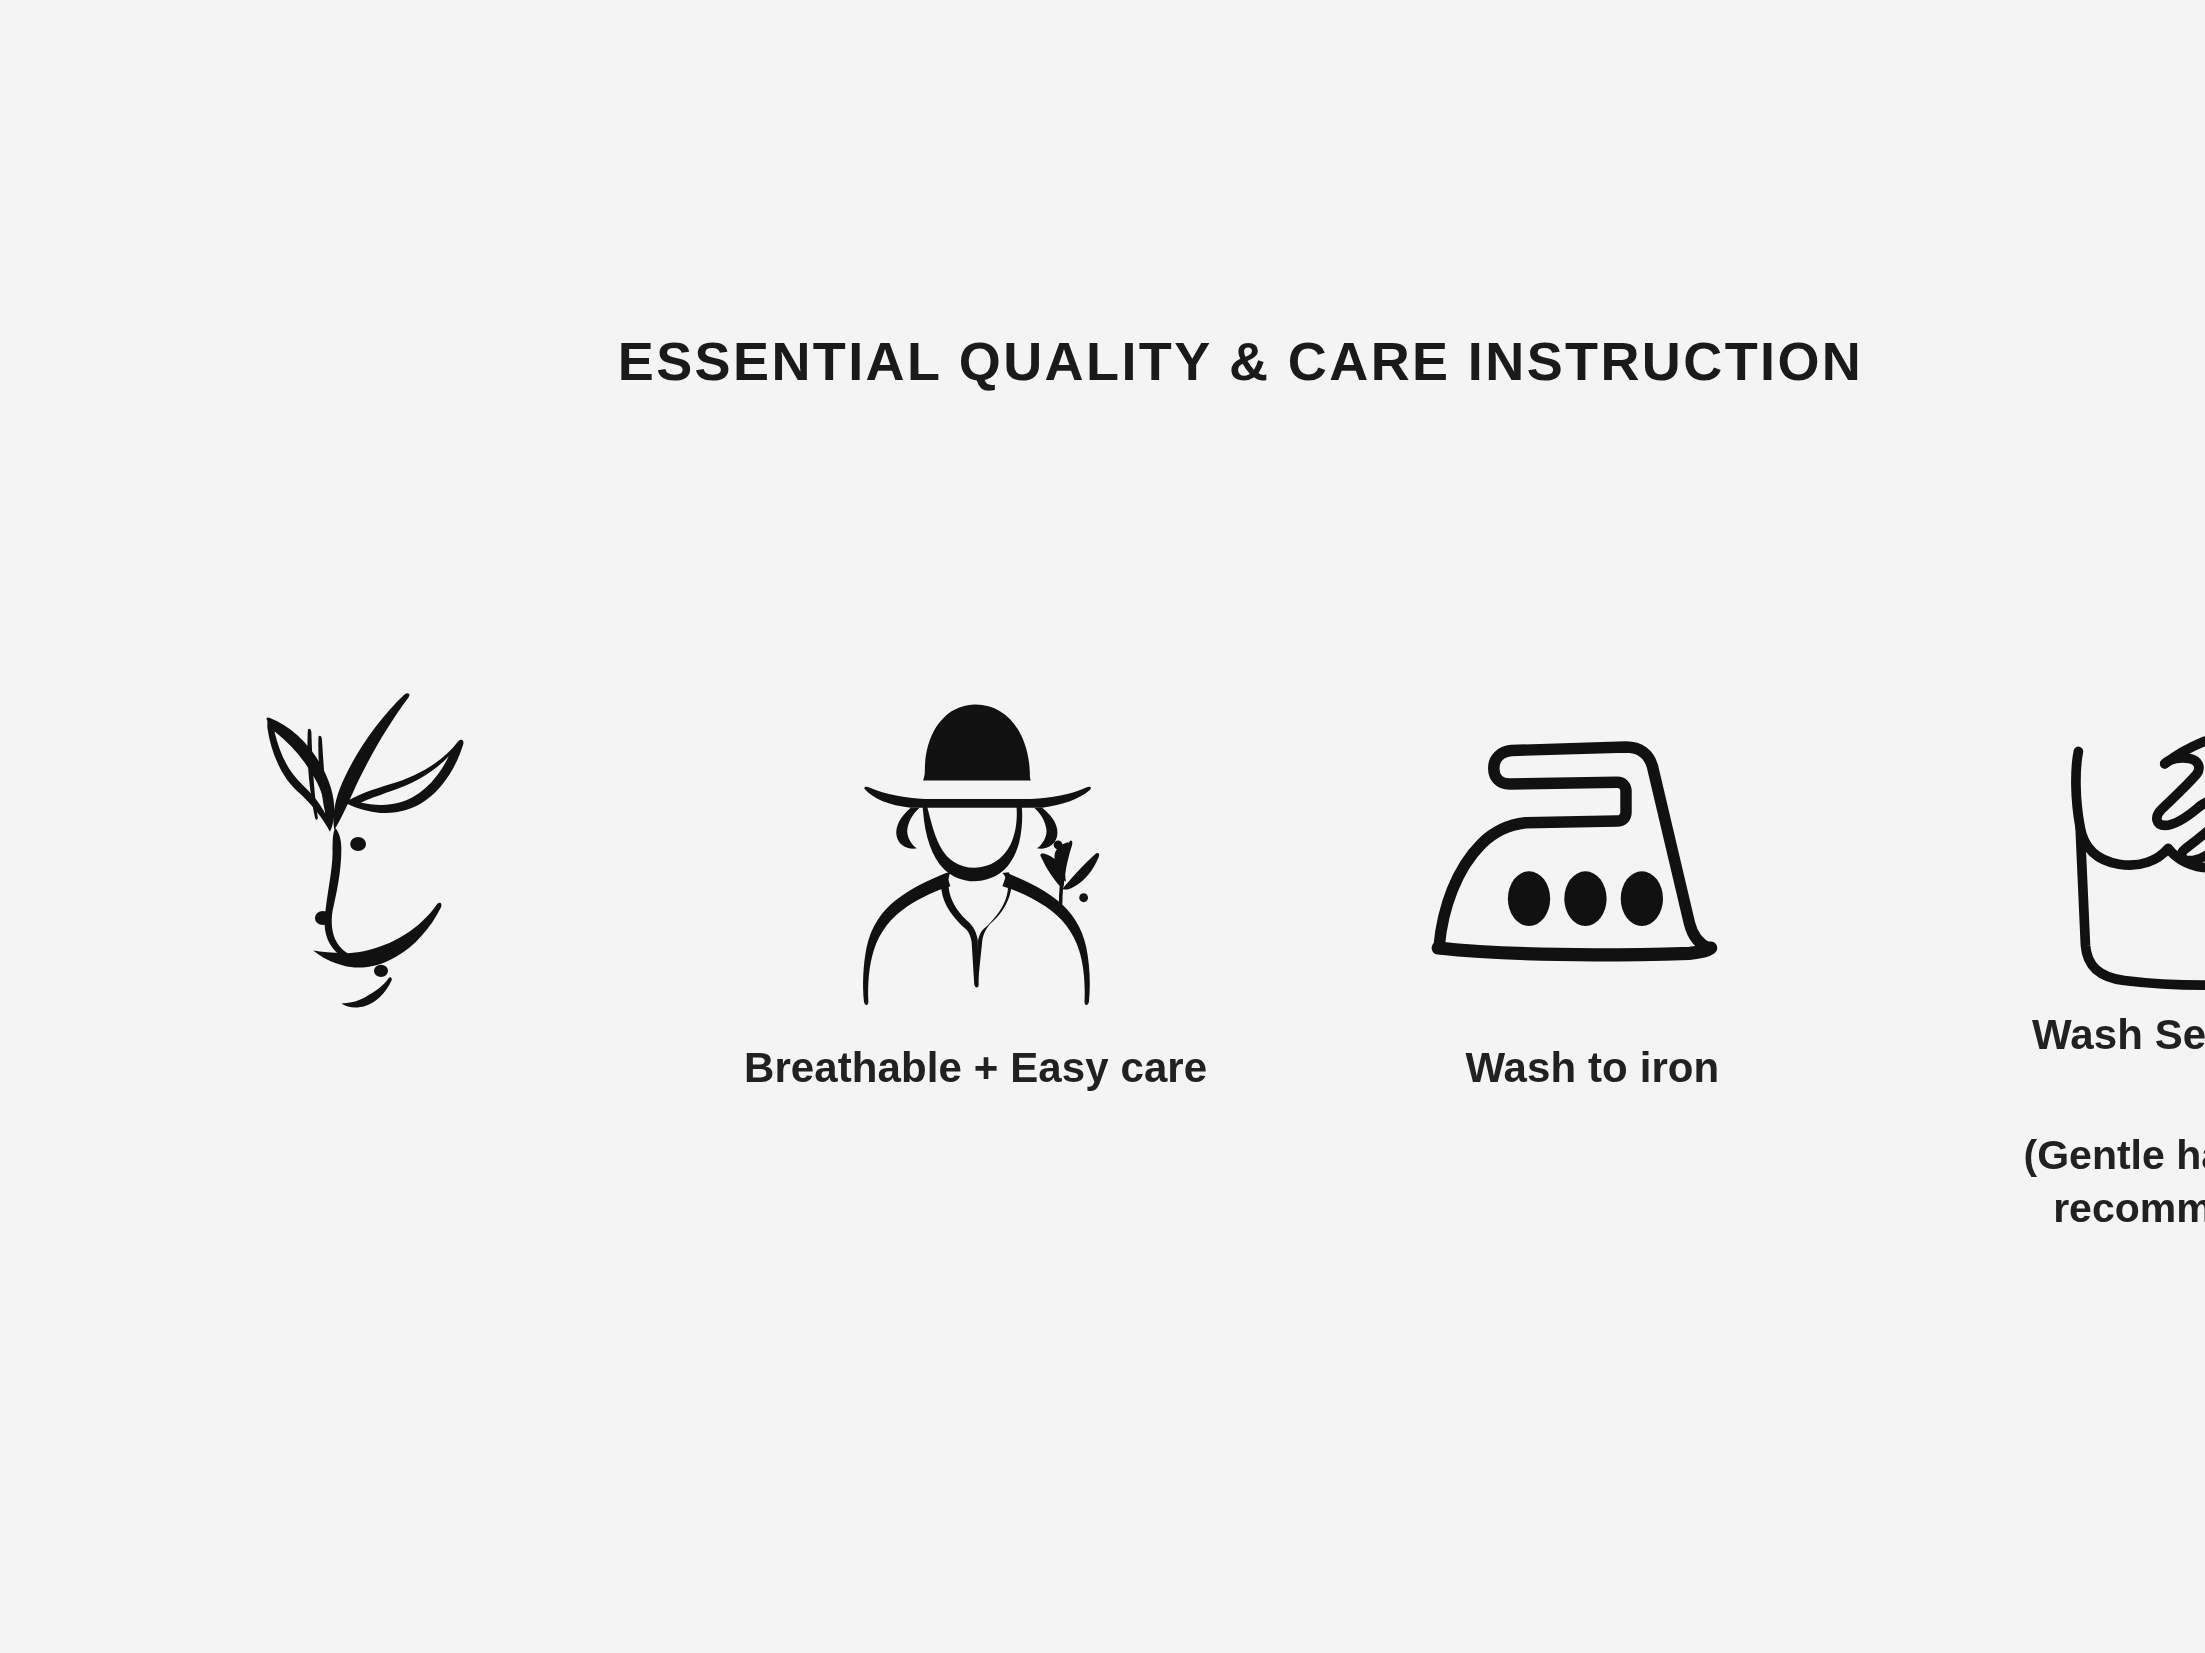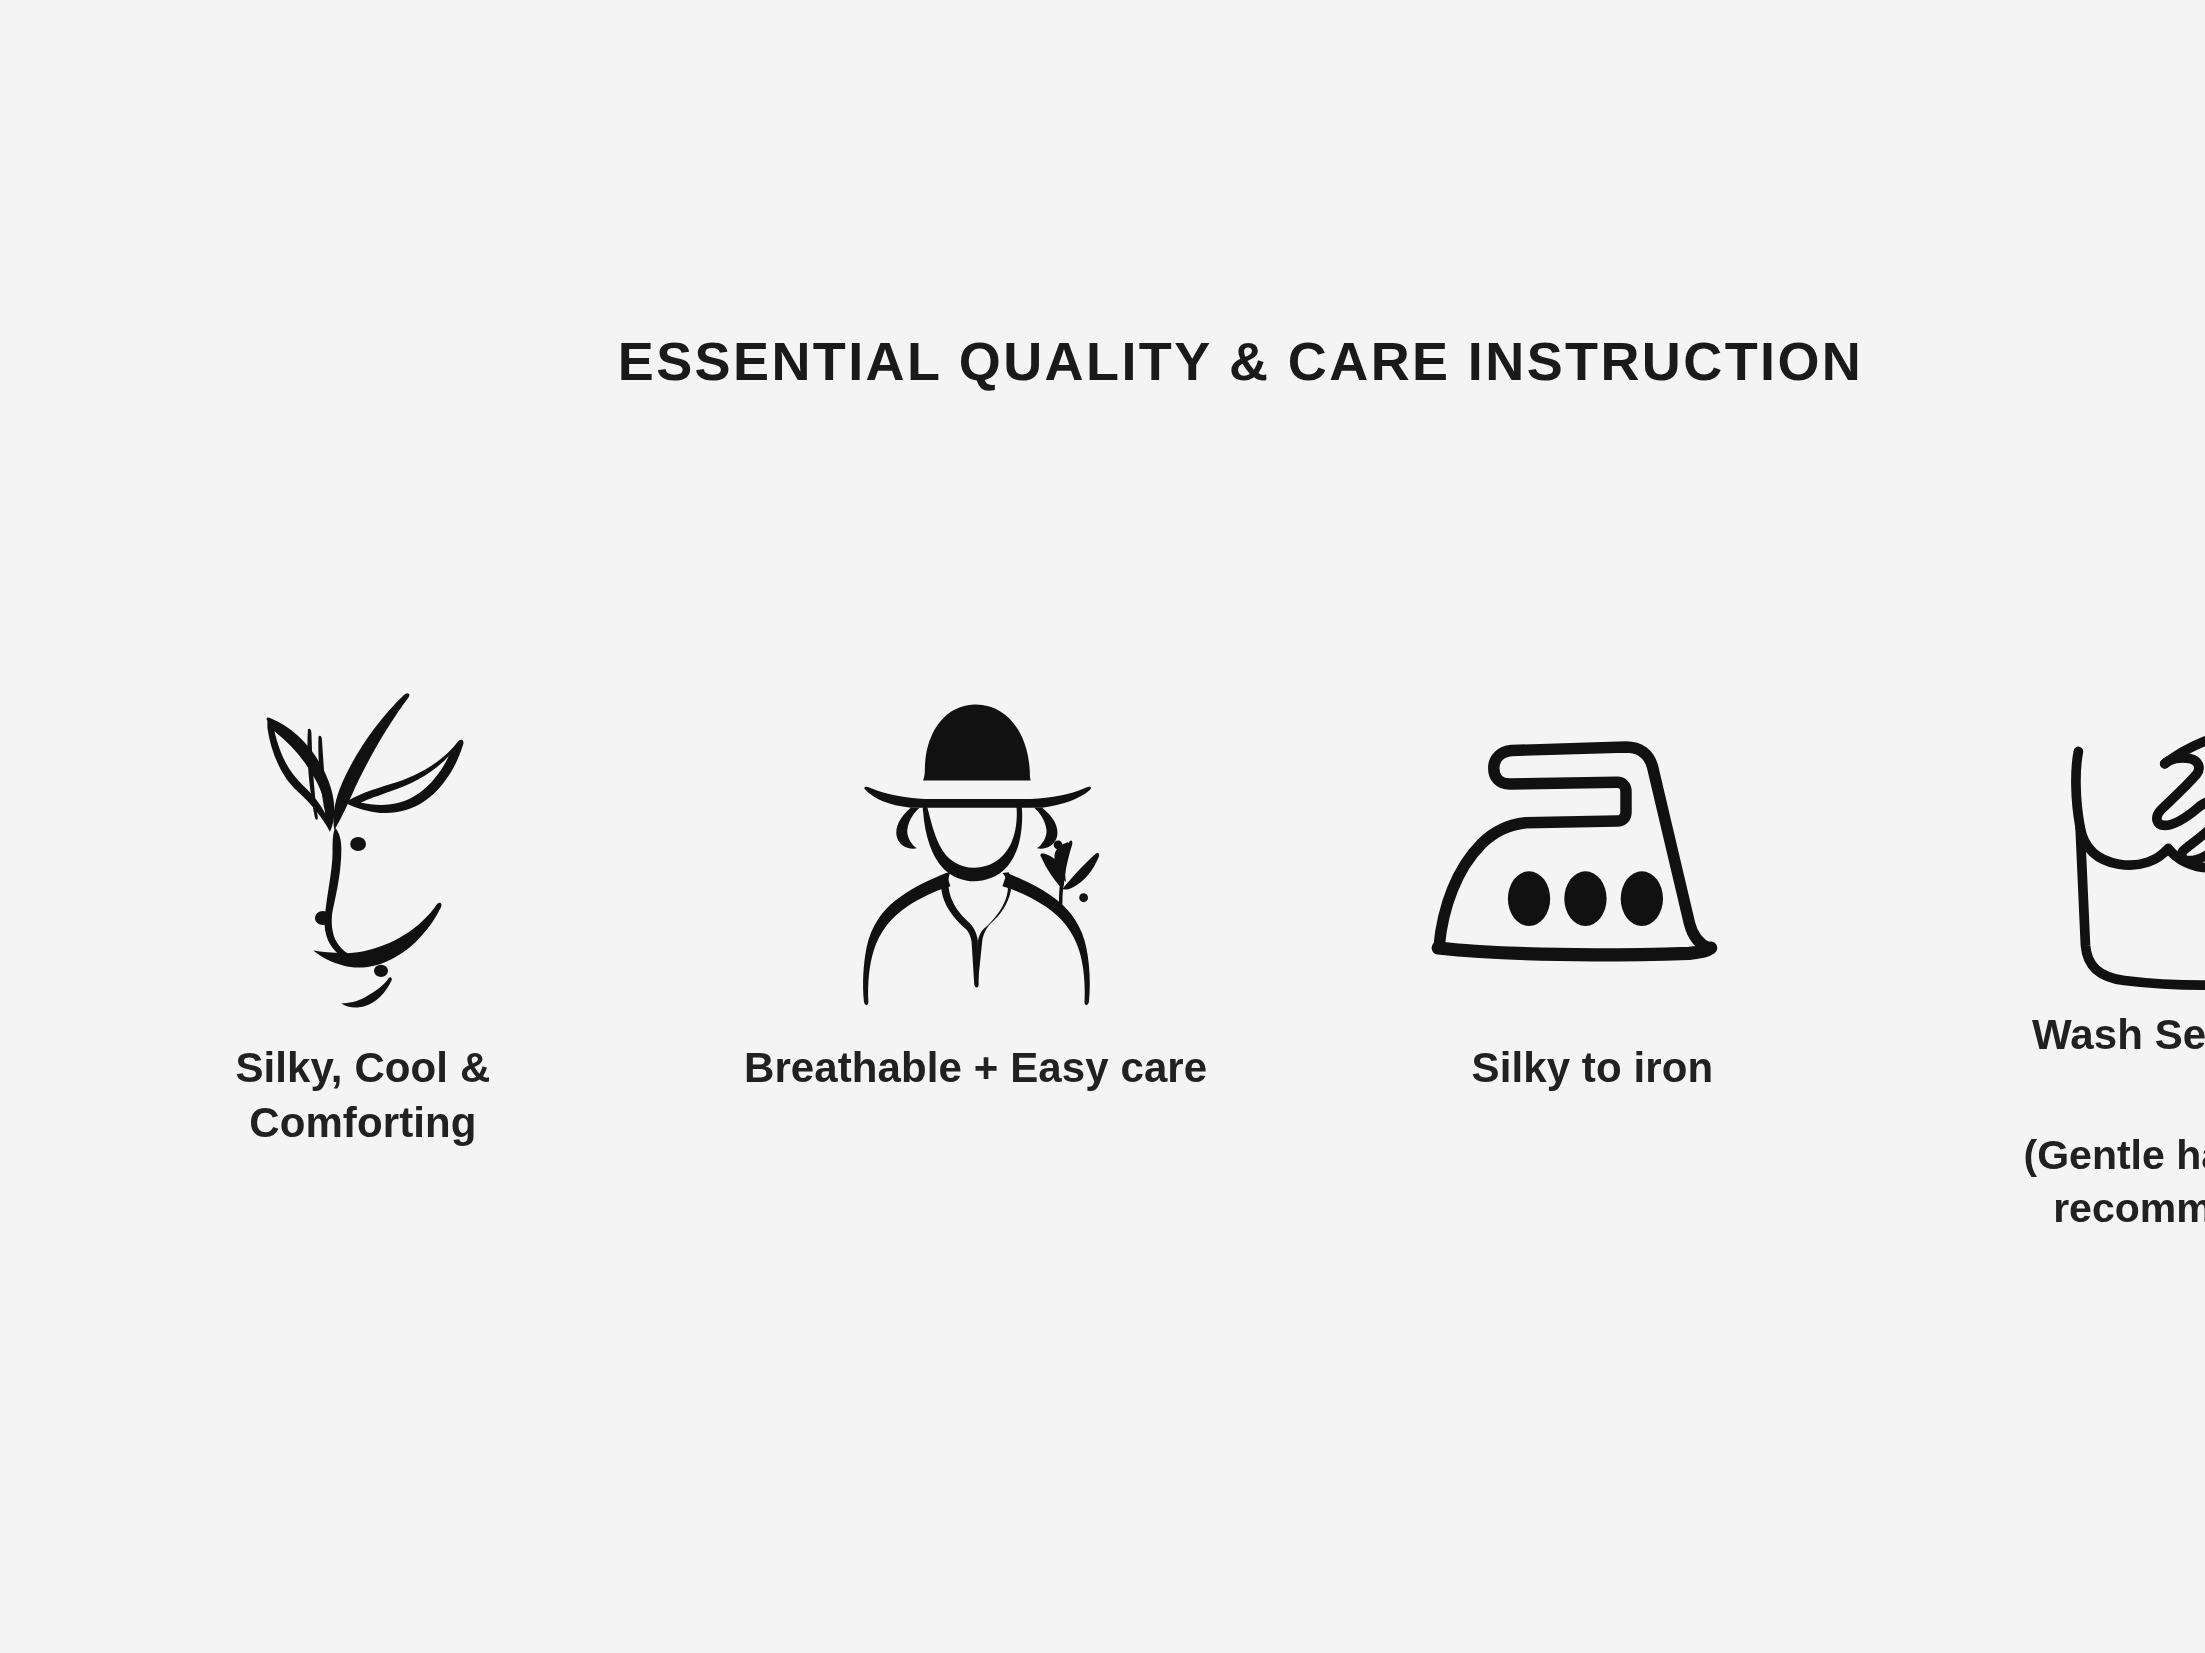--- a/index.html
+++ b/index.html
@@ -140,7 +140,6 @@
                    C144 354 154 347 160 338 Z" fill="#111111"></path>
         </svg>
       </div>
-      <div class="label">Silky, Cool &amp; Comforting</div>
     </div>
 
     <div class="feature-col col-2">

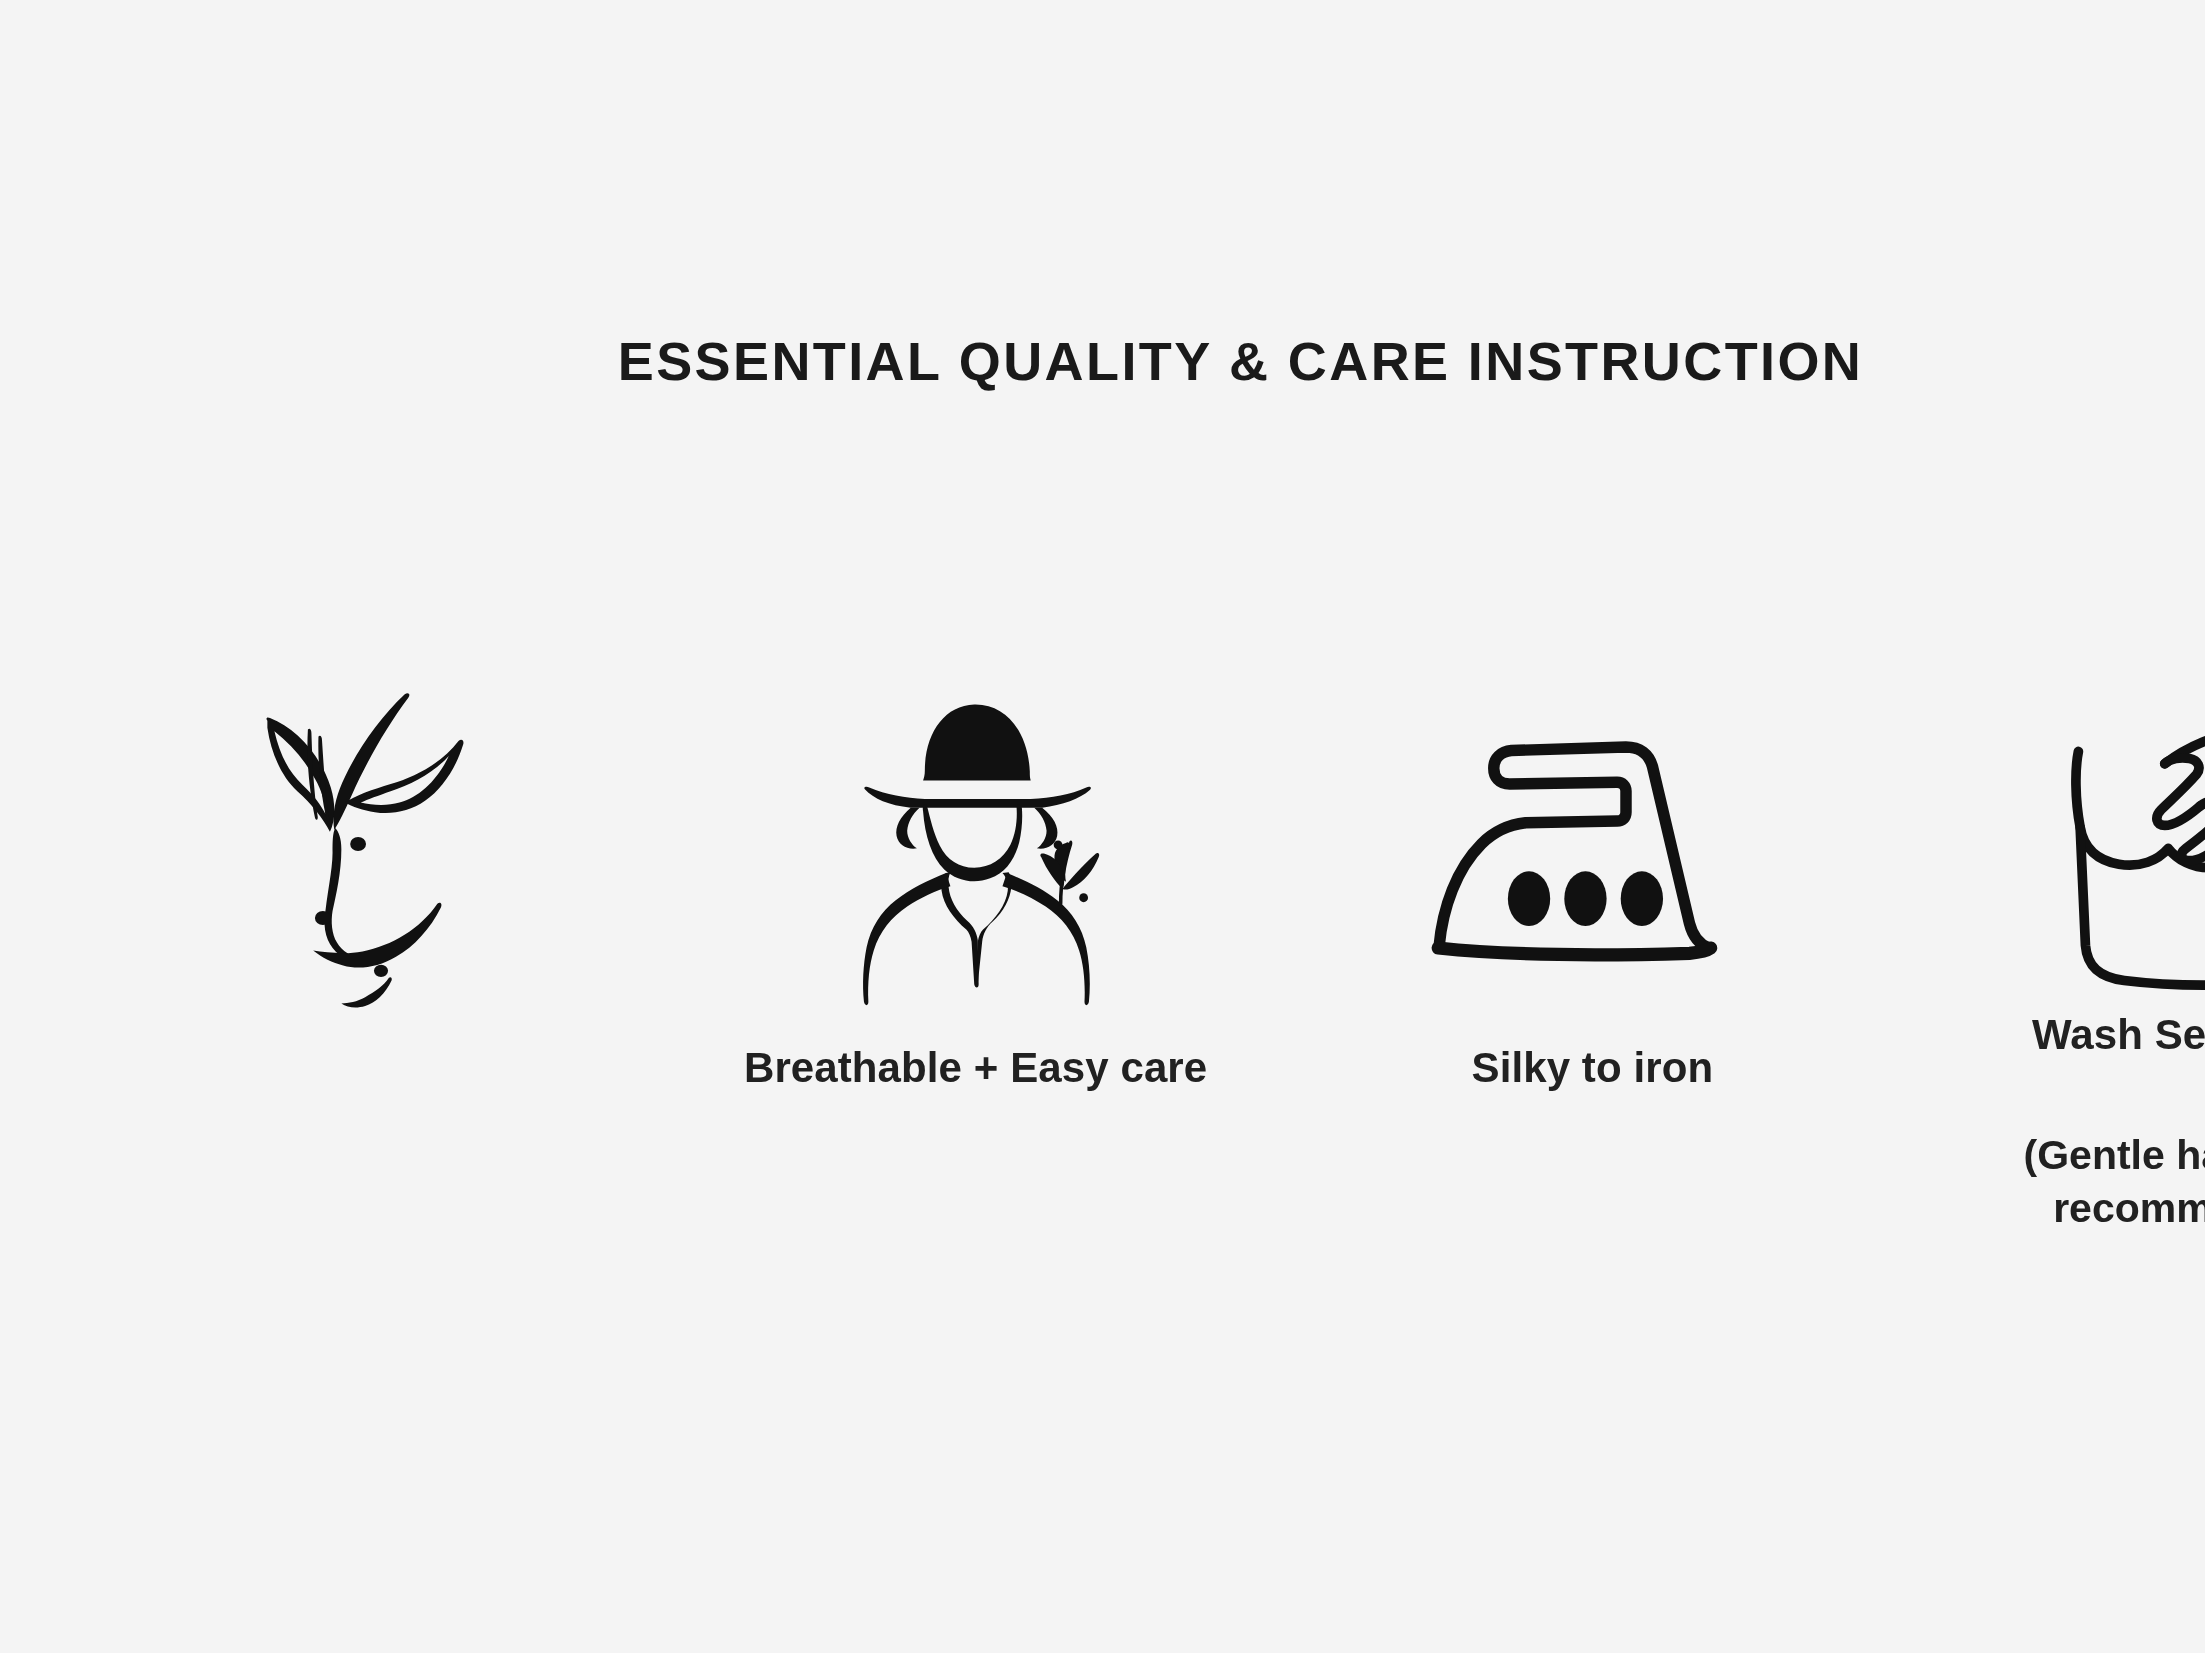--- a/index.html
+++ b/index.html
@@ -219,7 +219,7 @@
           <ellipse cx="246" cy="208" rx="24" ry="31" fill="#111111"></ellipse>
         </svg>
       </div>
-      <div class="label">Silky to iron</div>
+      <div class="label">Wash to iron</div>
     </div>
 
     <div class="feature-col col-4">

